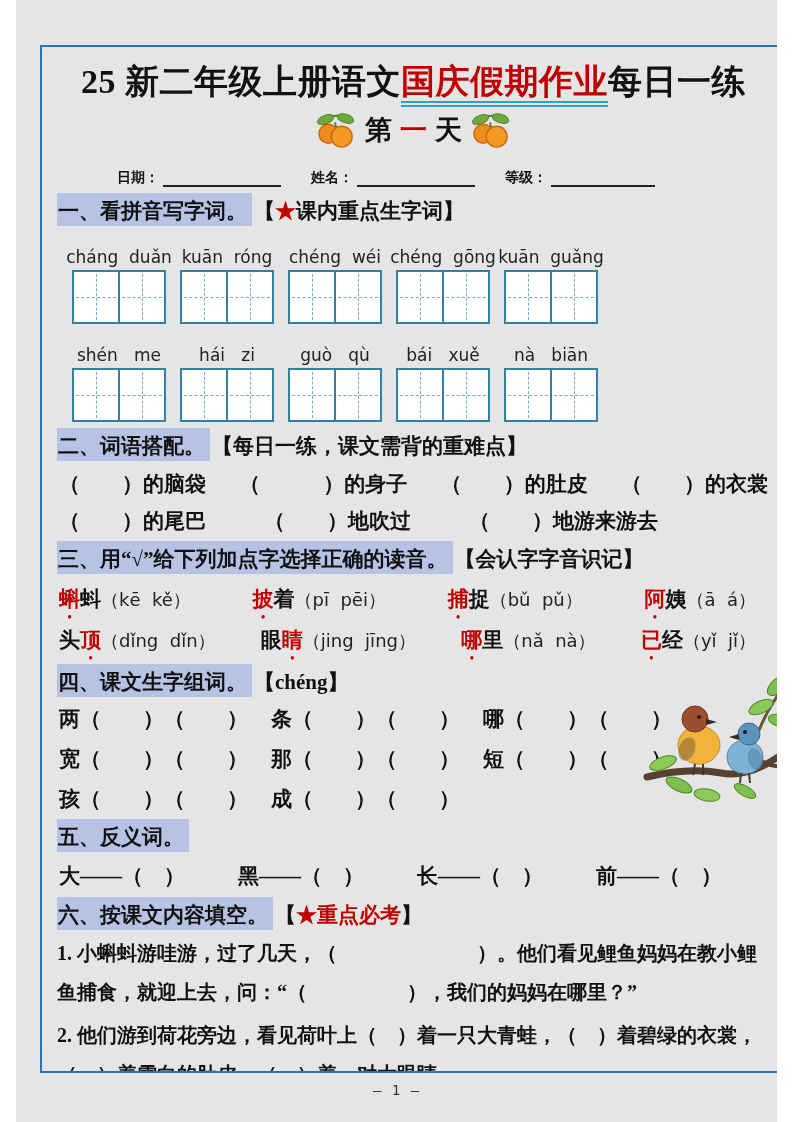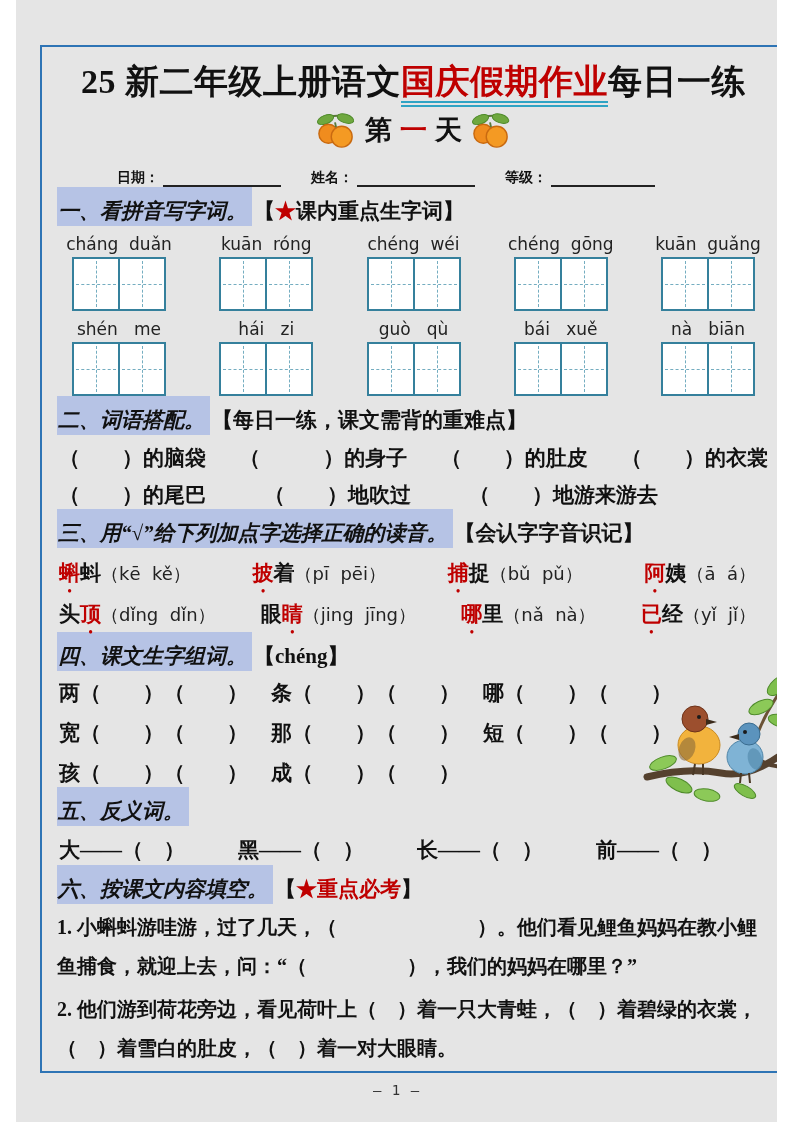--- a/index.html
+++ b/index.html
@@ -20,7 +20,7 @@
   .uline { display:inline-block; width:118px; border-bottom:2px solid #222; height:24px; margin-left:4px; }
 
   .sec-header { margin:9px 0 3px 0; font-size:21px; font-weight:bold; color:#111; line-height:30px; }
-  .hl { background:#b6c3e5; padding:12px 5px 3px 1px;font-style:italic; }
+  .hl { background:#b6c3e5; padding:6px 5px 3px 1px; }
   .tag { margin-left:2px; }
   .red { color:#bf0000; }
 

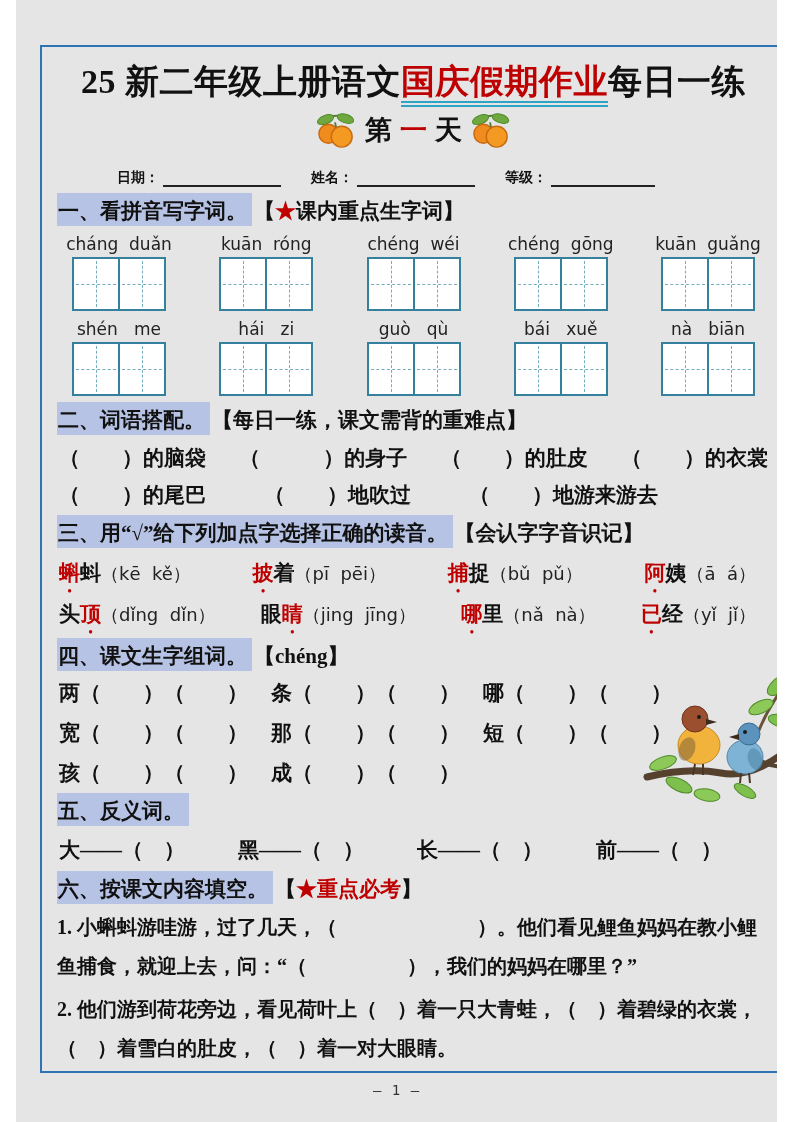--- a/index.html
+++ b/index.html
@@ -25,7 +25,7 @@
   .red { color:#bf0000; }
 
   
-  .pinrow { display:flex; justify-content:space-between; padding:0 8px; margin-top:8px; }
+  .pinrow { display:flex; padding:0 8px; margin-top:21px; }
   .pgroup { display:flex; flex-direction:column; align-items:center; width:108px; }
   .pinyin { font-family:"DejaVu Sans",sans-serif; font-weight:400; font-size:17px; color:#222;
             white-space:pre; margin-bottom:3px; }

